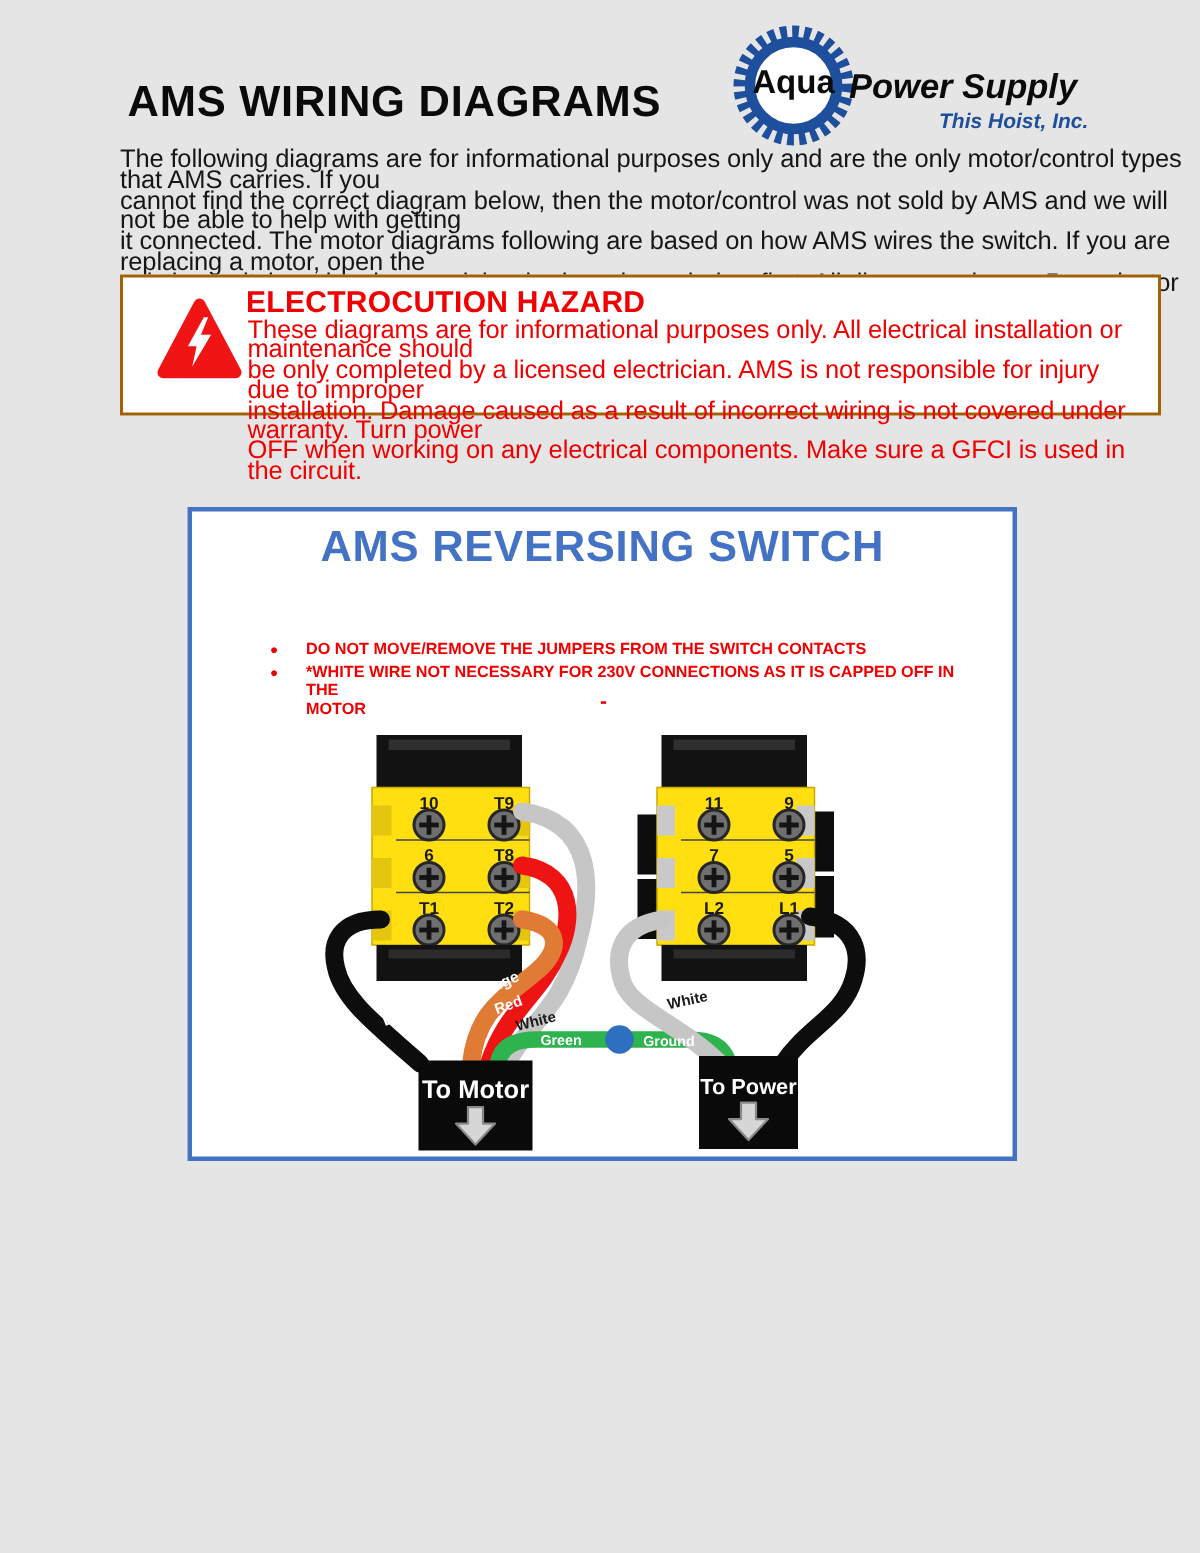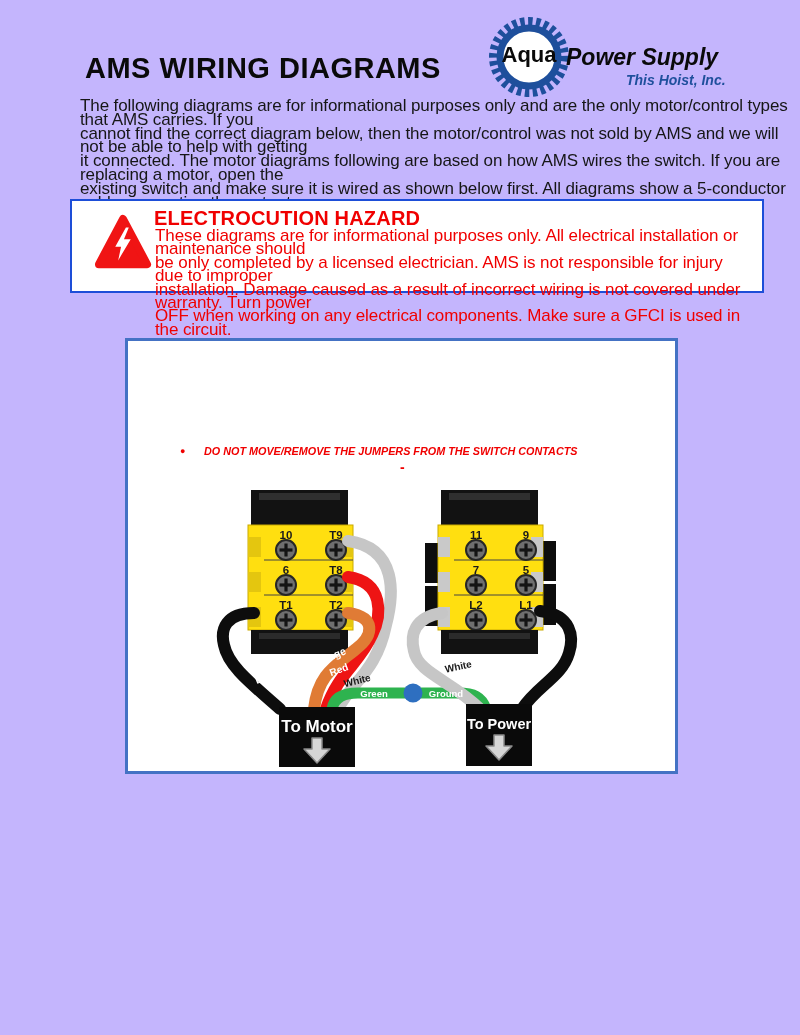--- a/index.html
+++ b/index.html
@@ -3,7 +3,7 @@
 <meta charset="utf-8">
 <style>
   html,body{margin:0;padding:0;background:#ffffff;}
-  .page{position:relative;width:800px;height:1035px;background:#c4b5fd;overflow:hidden;
+  .page{position:relative;width:800px;height:1035px;background:#e5e5e5;overflow:hidden;
         font-family:"Liberation Sans",sans-serif;color:#111;}
 
   

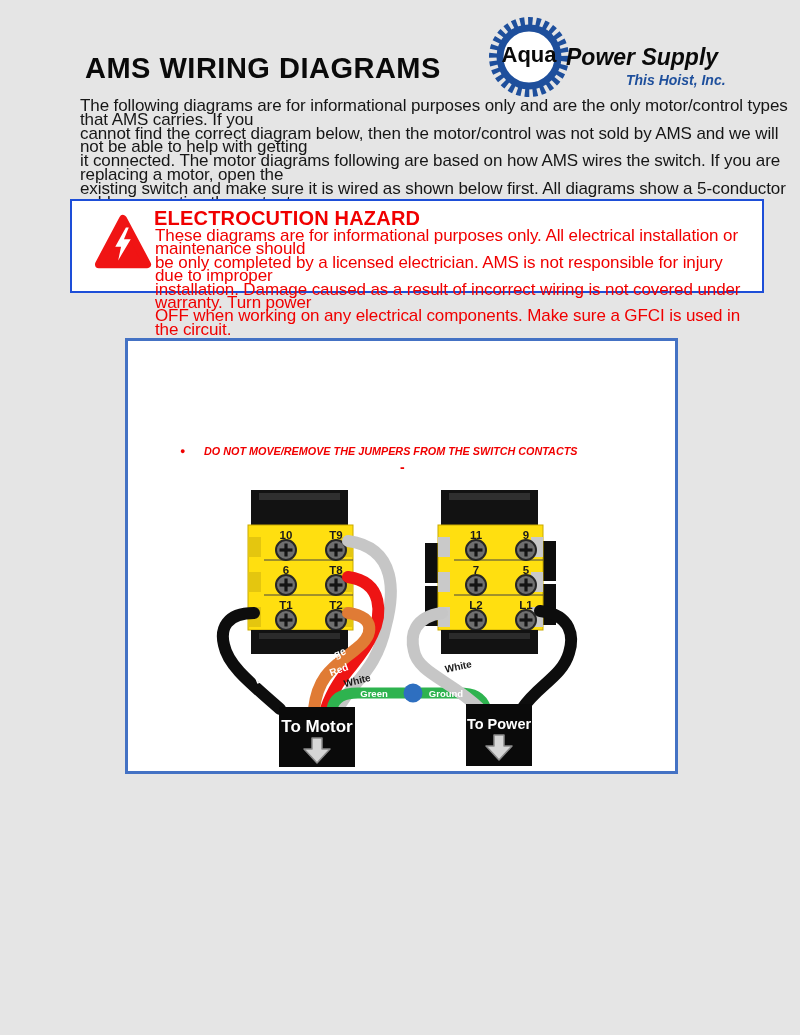--- a/index.html
+++ b/index.html
@@ -23,8 +23,8 @@
          line-height:13.8px;letter-spacing:-.1px;white-space:pre-line;color:#161616;}
 
   
-  .hazard{position:absolute;left:70px;top:183px;width:690px;height:90px;
-          border:2px solid #1d4ed8;background:#fff;margin-top:16px;}
+  .hazard{position:absolute;left:80px;top:183px;width:690px;height:90px;
+          border:2px solid #a16207;background:#fff;}
   .hazard-icon{position:absolute;left:22px;top:11px;width:58px;height:62px;}
   .hazard-title{position:absolute;left:82px;top:6px;font-size:20px;font-weight:700;
                 color:#f00000;letter-spacing:.2px;}

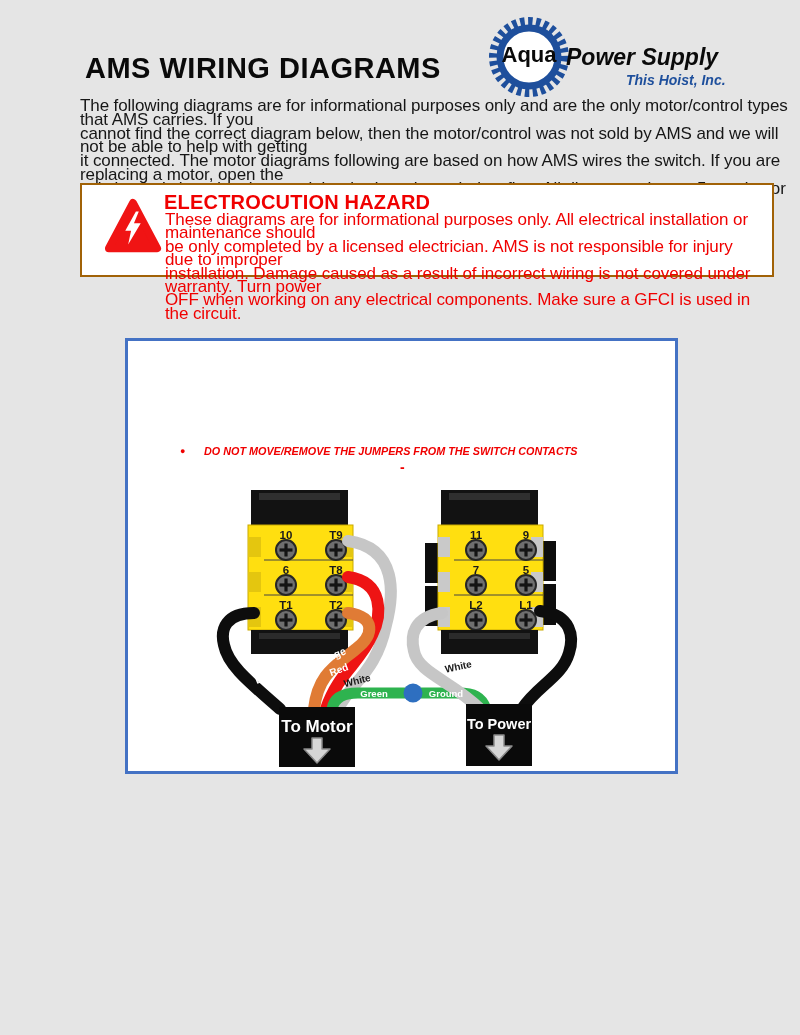--- a/index.html
+++ b/index.html
@@ -86,6 +86,7 @@
   </div>
 
   <div class="panel">
+    <div class="panel-title">AMS REVERSING SWITCH</div>
     <ul class="panel-bullets">
       <li>DO NOT MOVE/REMOVE THE JUMPERS FROM THE SWITCH CONTACTS</li>
     </ul>

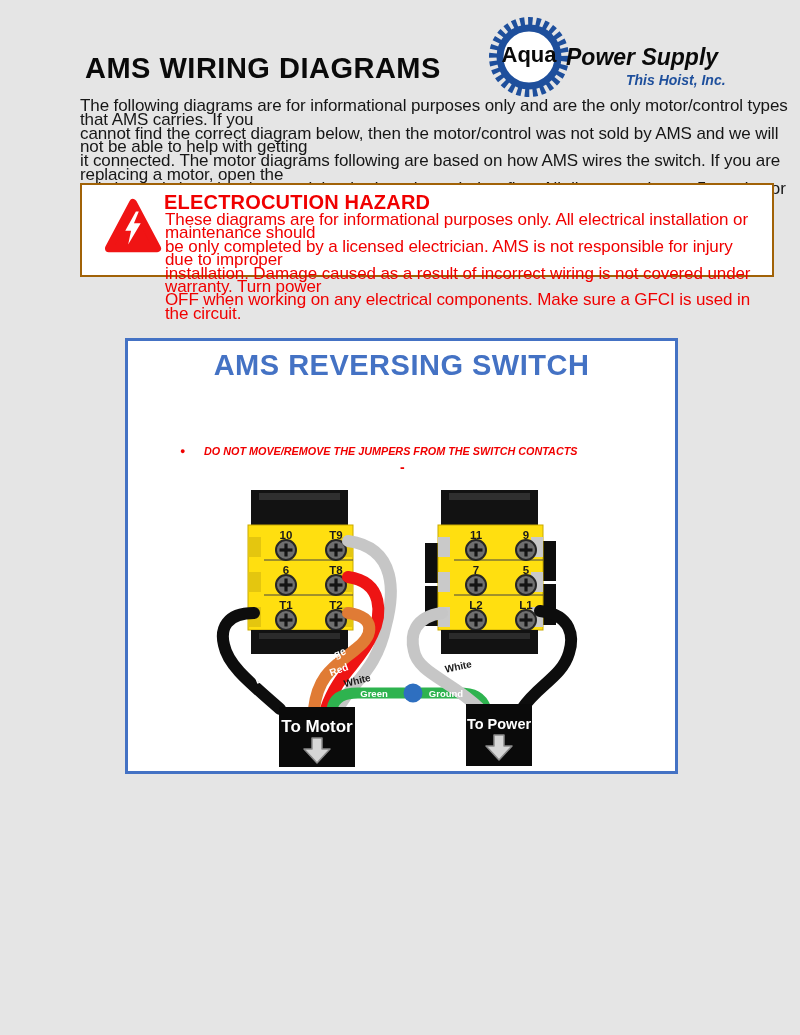--- a/index.html
+++ b/index.html
@@ -38,8 +38,8 @@
                font-size:29px;font-weight:700;color:#4472c4;letter-spacing:.5px;}
   .panel-body{position:absolute;left:24px;top:50px;width:515px;font-size:12.4px;
               line-height:14.8px;color:#4472c4;white-space:pre-line;}
-  .panel-bullets{position:absolute;left:48px;top:104px;margin:0;padding:0;width:480px;
-                 list-style:none;font-style:italic;}
+  .panel-bullets{position:absolute;left:48px;top:86px;margin:0;padding:0;width:480px;
+                 list-style:none;}
   .panel-bullets li{position:relative;padding-left:28px;font-size:10.8px;font-weight:700;
                     line-height:12.6px;color:#f00000;white-space:pre-line;margin-bottom:2px;}
   .panel-bullets li::before{content:"\25CF";position:absolute;left:4px;top:0;

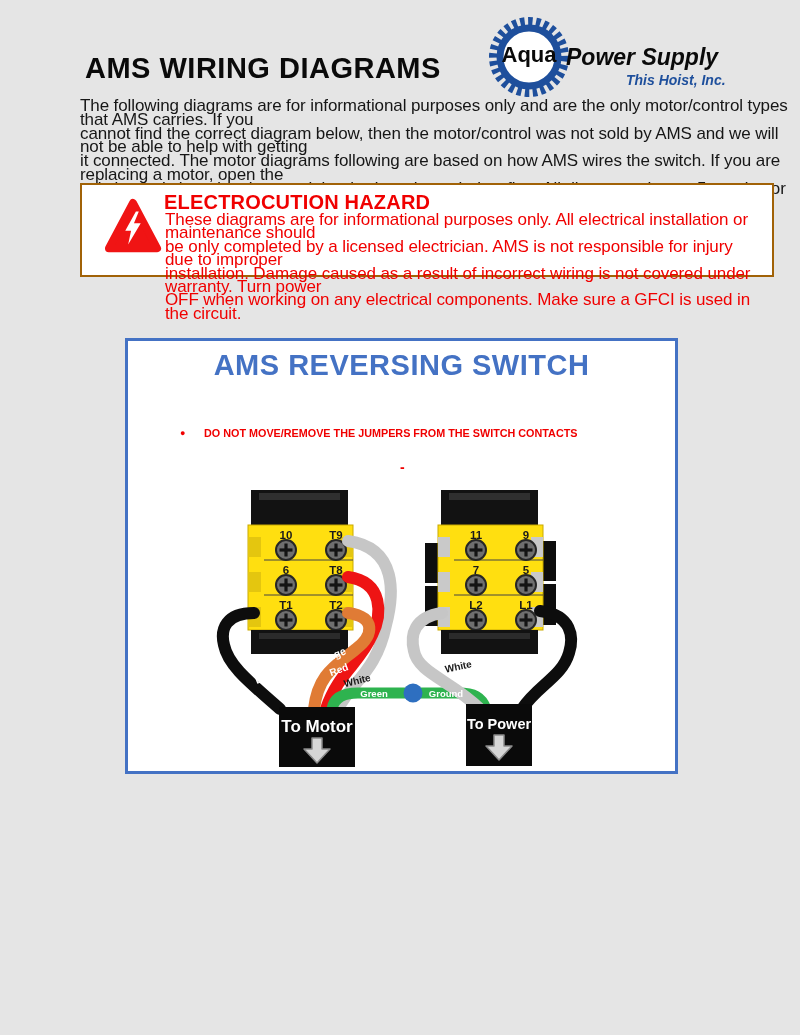--- a/index.html
+++ b/index.html
@@ -89,6 +89,8 @@
     <div class="panel-title">AMS REVERSING SWITCH</div>
     <ul class="panel-bullets">
       <li>DO NOT MOVE/REMOVE THE JUMPERS FROM THE SWITCH CONTACTS</li>
+      <li>*WHITE WIRE NOT NECESSARY FOR 230V CONNECTIONS AS IT IS CAPPED OFF IN THE
+MOTOR</li>
     </ul>
     <div class="panel-dash">-</div>
 

